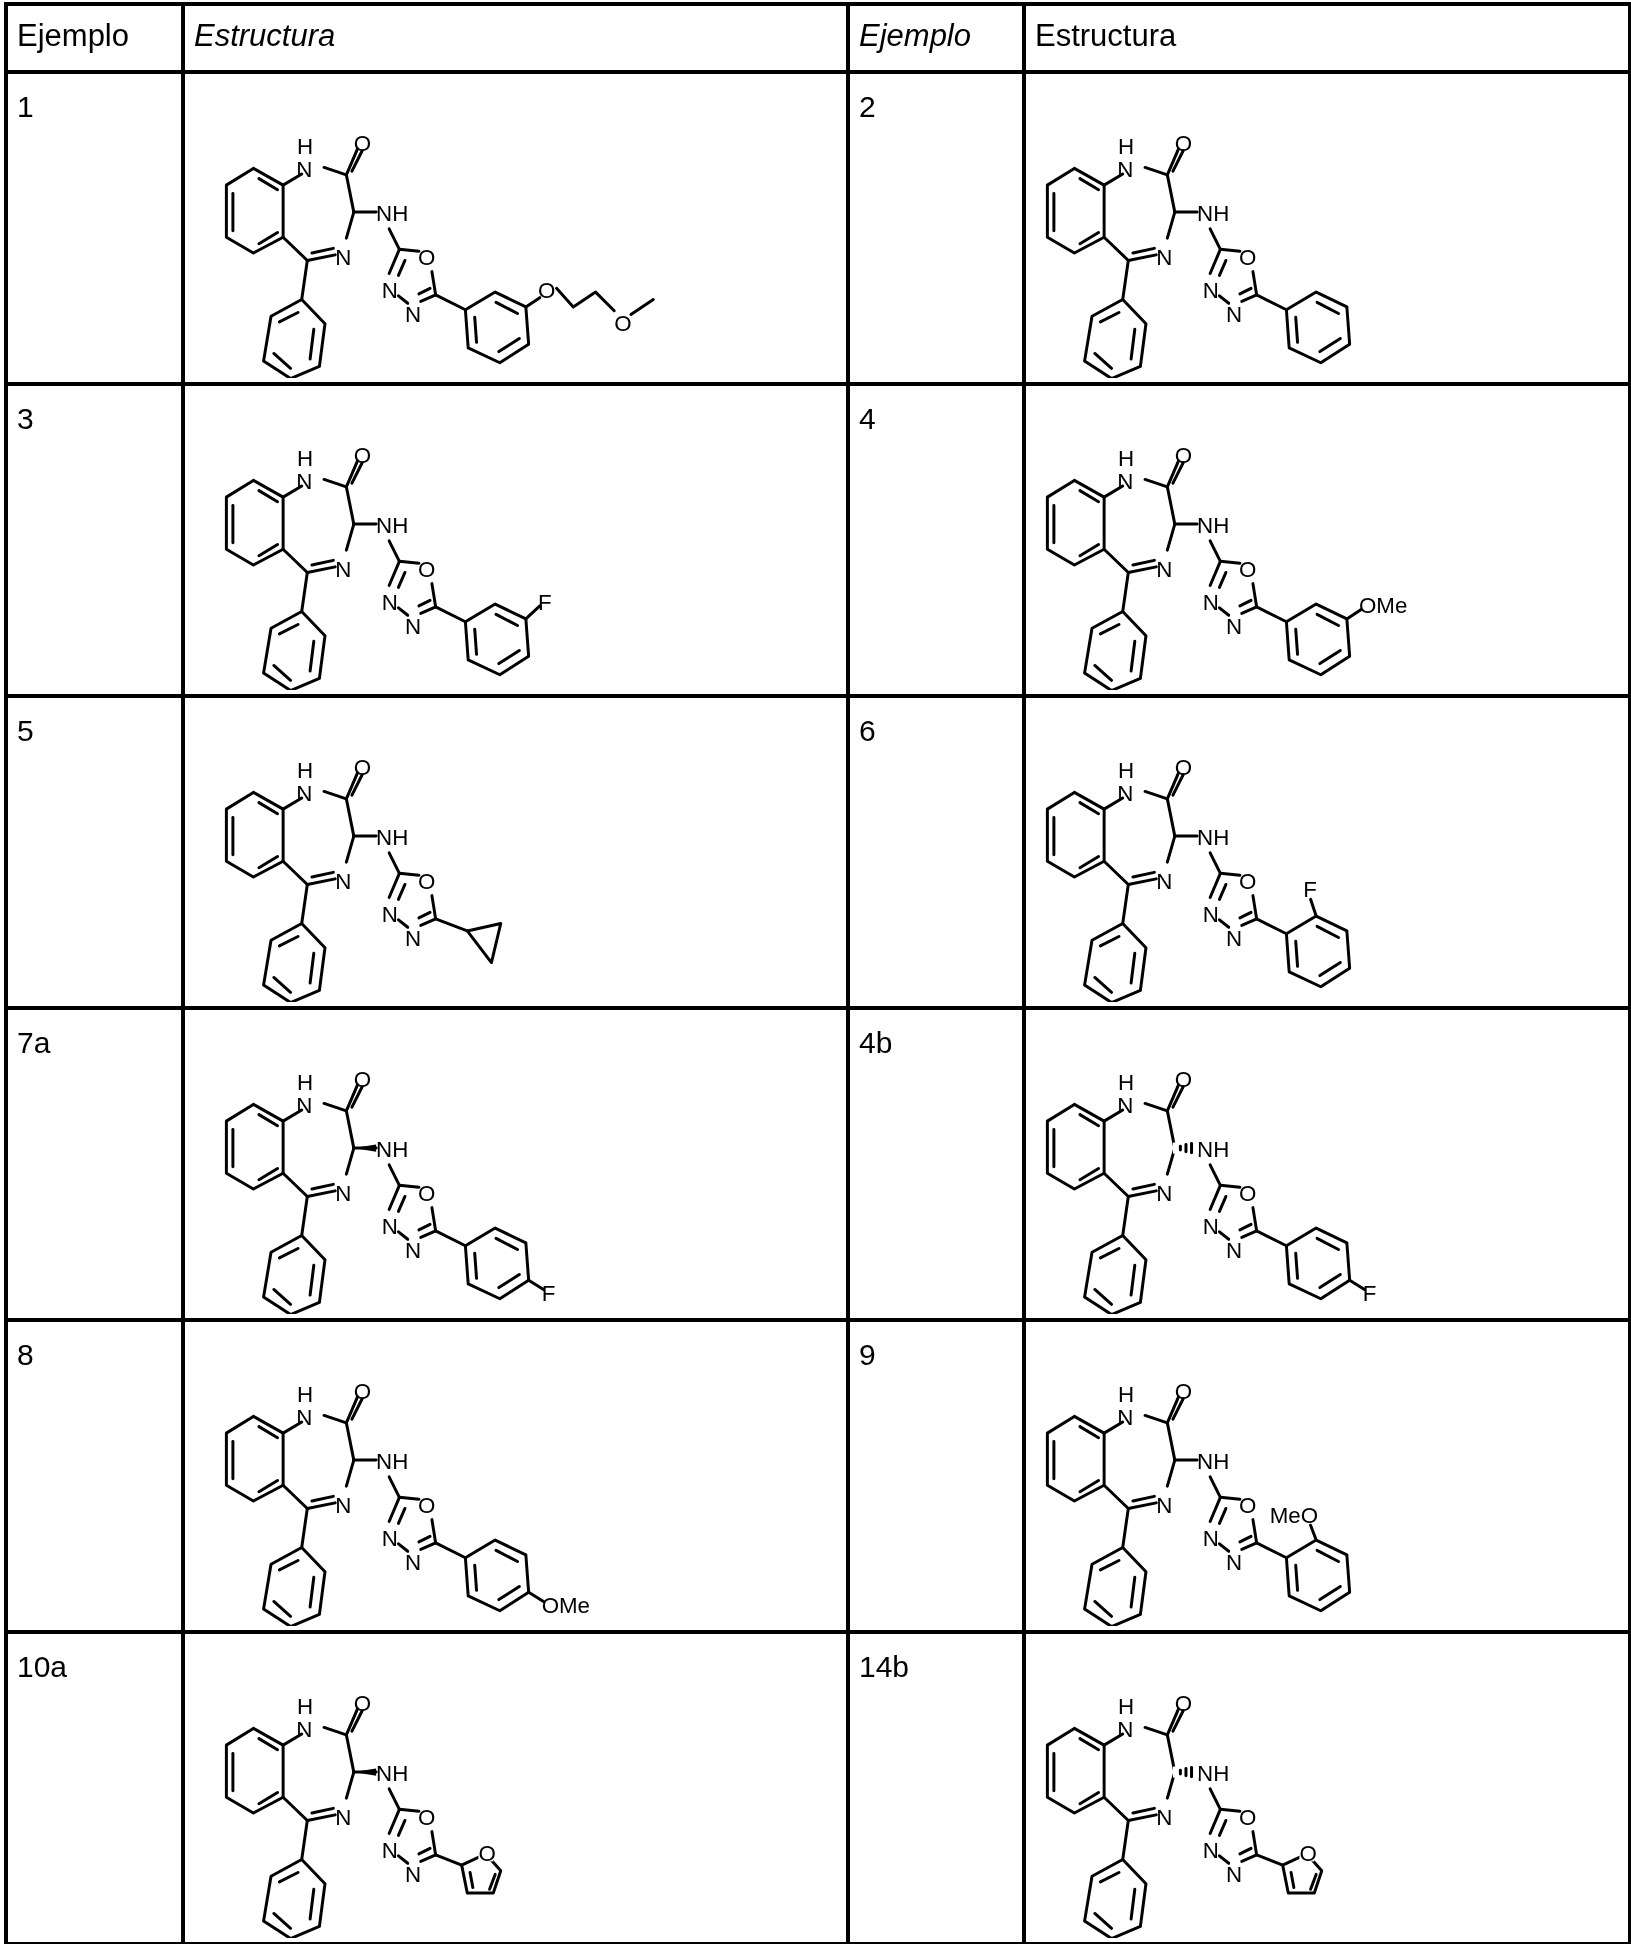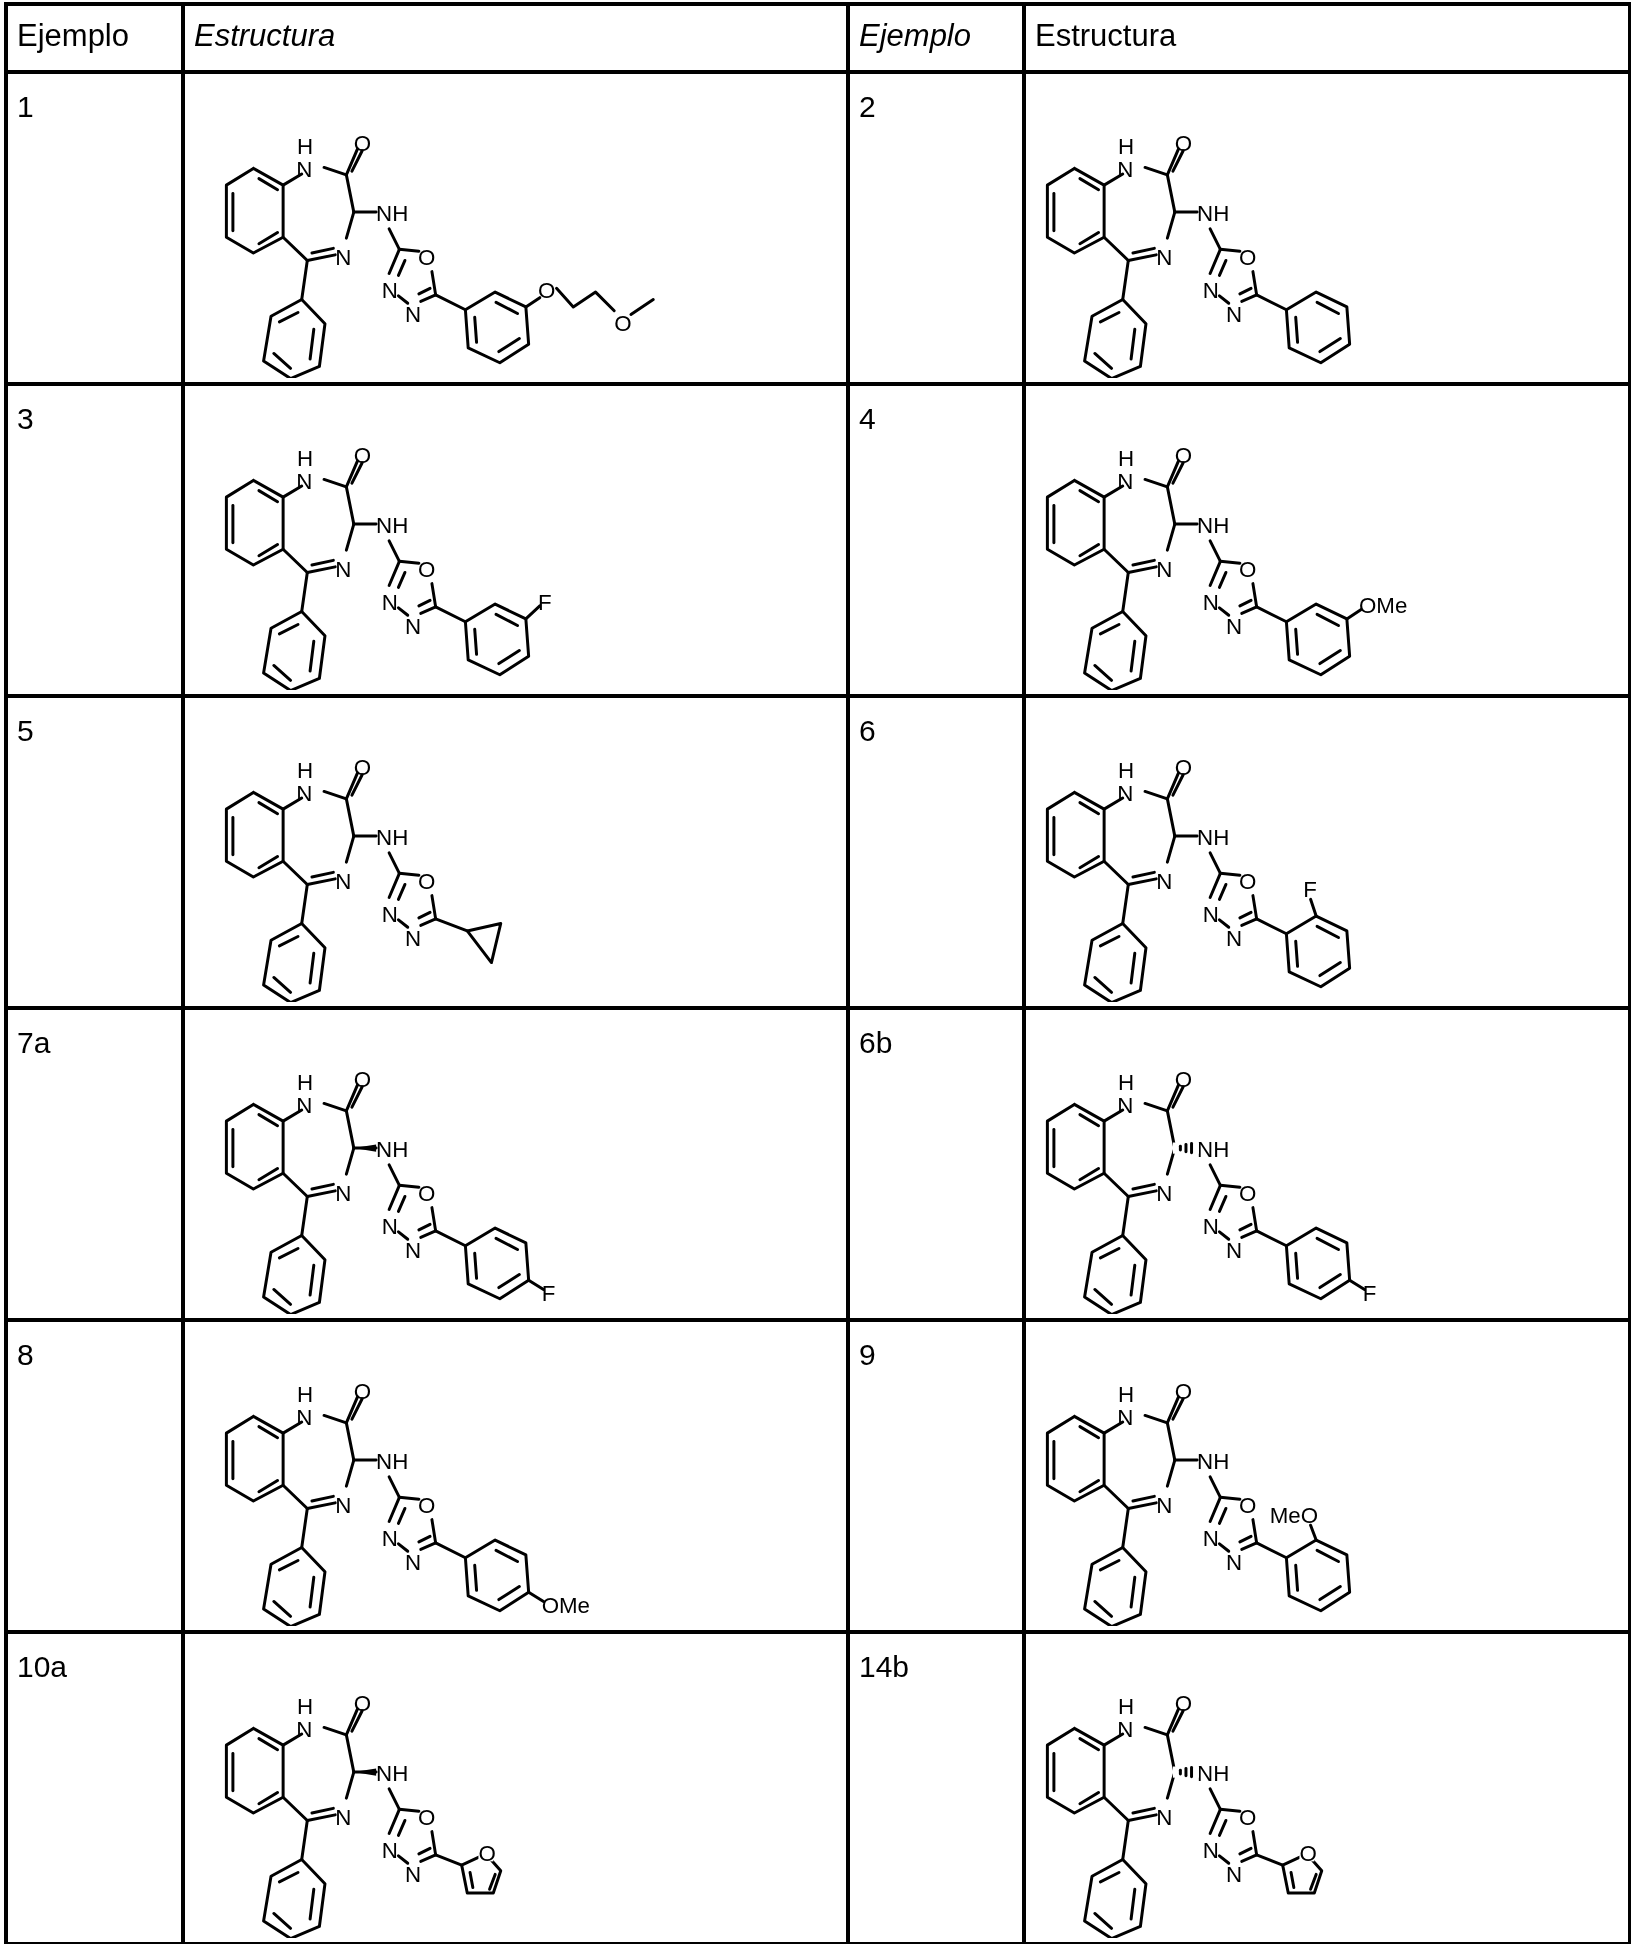--- a/index.html
+++ b/index.html
@@ -219,7 +219,7 @@
           </div>
         </td>
     <td>
-          <span class="num">6b</span>
+          <span class="num">4b</span>
         </td>
     <td>
           <div class="struct">

